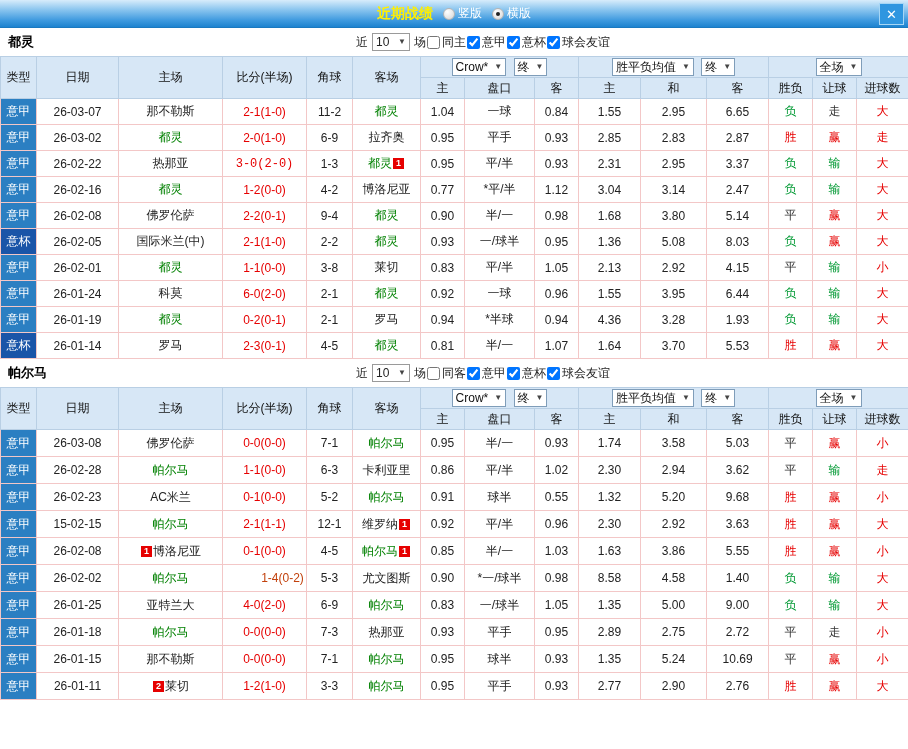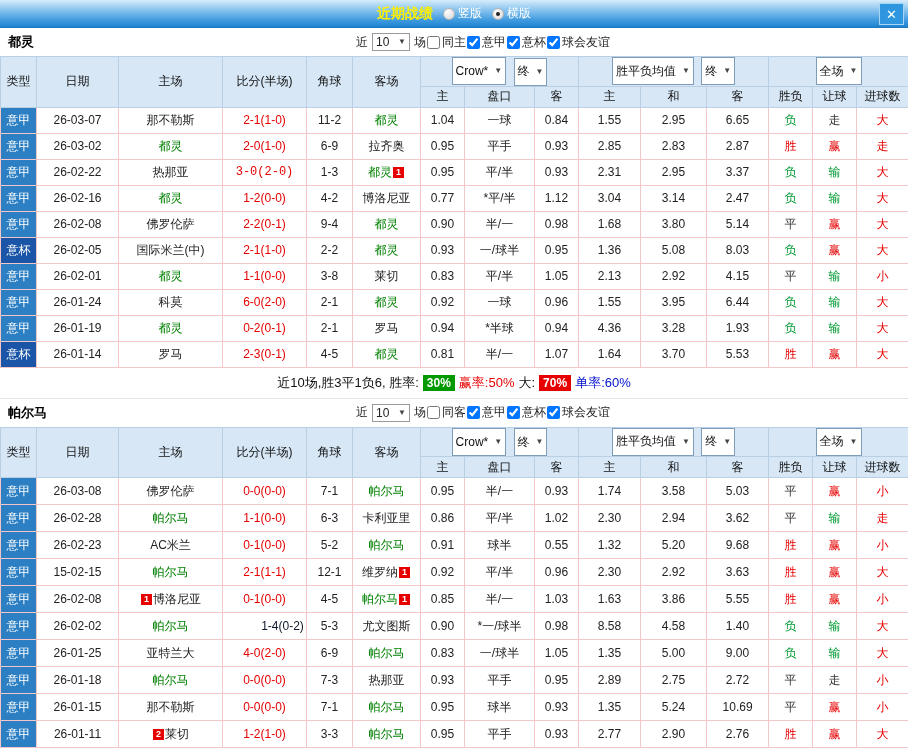--- a/index.html
+++ b/index.html
@@ -32,7 +32,7 @@
   .grid th{background:#d7e7f6;border:1px solid #b9cfe4;font-weight:normal;height:21px;padding:0;color:#111;
     overflow:hidden;white-space:nowrap}
   .sel{display:inline-flex;align-items:center;justify-content:space-between;border:1px solid #7f9db9;background:#fff;
-    height:28px;padding:0 3px;gap:6px;margin:0 2px;cursor:pointer;font-size:12px;color:#111}
+    height:18px;padding:0 3px;gap:6px;margin:0 2px;cursor:pointer;font-size:12px;color:#111}
   .grid td{border:1px solid #f3c7c7;padding:0;height:26px;color:#222;overflow:hidden;white-space:nowrap}
   .s1 .grid td{height:27px}
   .grid td.type{color:#fff;font-size:12px}

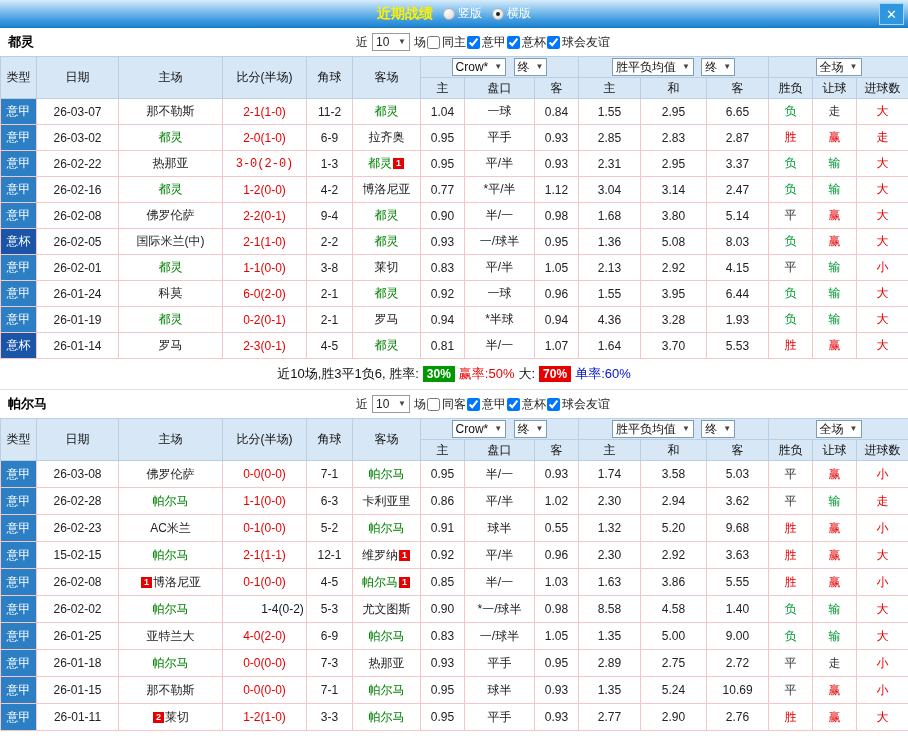--- a/index.html
+++ b/index.html
@@ -335,14 +335,6 @@
       </tbody>
   </table>
 
-  <div class="summary">
-    <span>近10场,胜3平1负6, 胜率:</span>
-    <span class="badge green">30%</span>
-    <span class="t-red">赢率:50%</span>
-    <span>大:</span>
-    <span class="badge redbg">70%</span>
-    <span class="t-blue">单率:60%</span>
-  </div>
 </section>
 
 <section class="team-section s1">

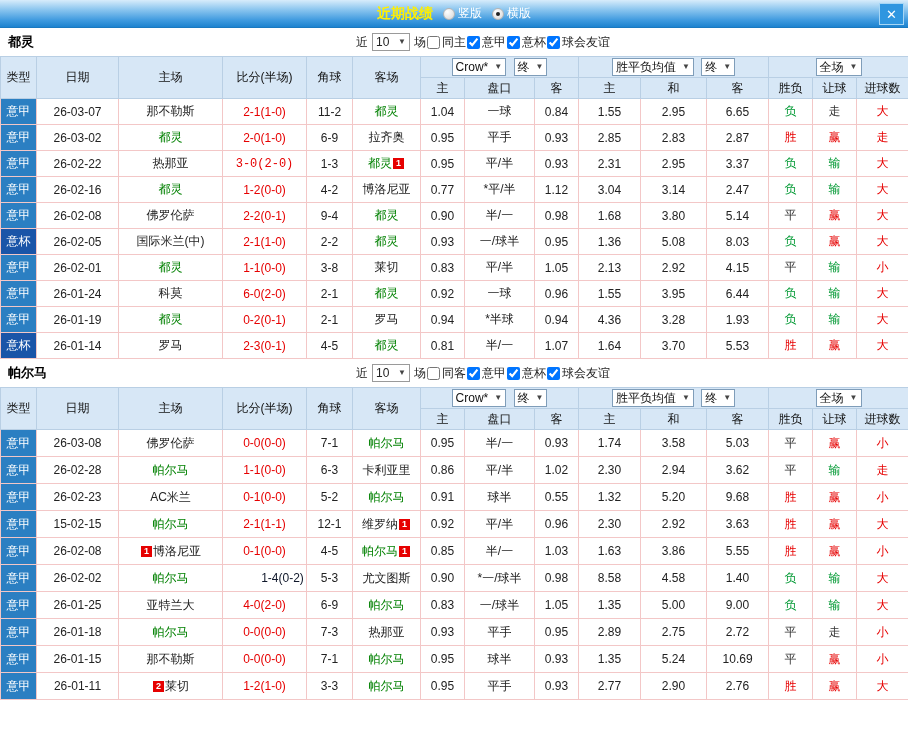--- a/index.html
+++ b/index.html
@@ -521,7 +521,7 @@
           <td class="type" style="background: rgb(43, 127, 194);">意甲</td>
           <td class="date">26-02-02</td>
           <td class="team"><span class="tn" style="color: rgb(0, 128, 0);">帕尔马</span></td>
-          <td class="score" style="color: #0f172a; padding-left: 36px;">1-4(0-2)</td>
+          <td class="score" style="color: #c2410c; padding-left: 36px;">1-4(0-2)</td>
           <td class="corner">5-3</td>
           <td class="team"><span class="tn">尤文图斯</span></td>
           <td class="odd">0.90</td>

